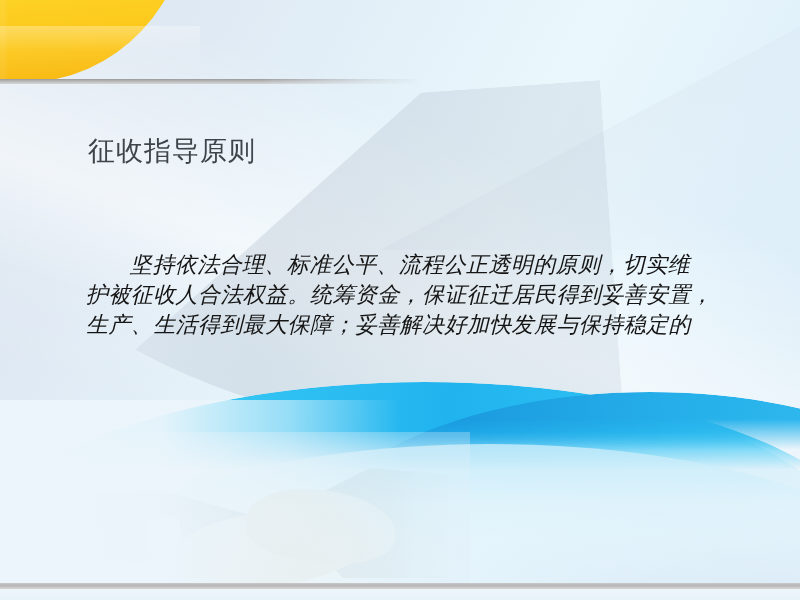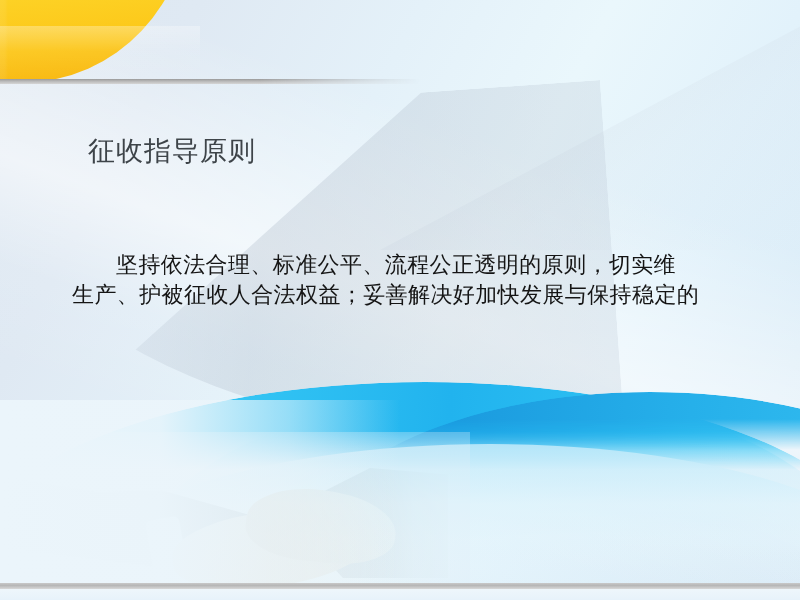--- a/index.html
+++ b/index.html
@@ -145,9 +145,10 @@
   
   .body-block {
     position: absolute;
-    left: 72px;
+    left: 86px;
     top: 250px;
     width: 612px;
+    font-style: italic;
   }
   .body-line {
     font-size: 22px;

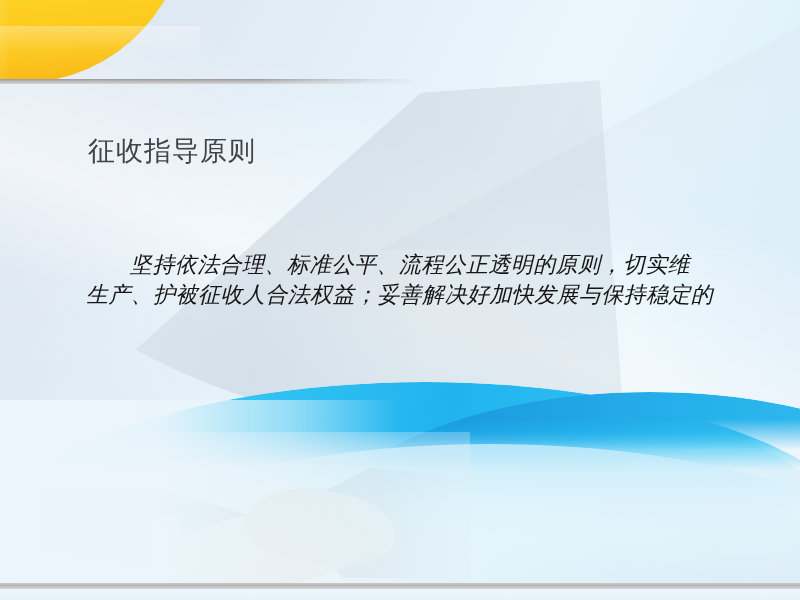--- a/index.html
+++ b/index.html
@@ -312,6 +312,7 @@
 
   <div class="body-block">
     <div class="body-line indent">坚持依法合理、标准公平、流程公正透明的原则，切实维</div>
+    <div class="body-line">护被征收人合法权益。统筹资金，保证征迁居民得到妥善安置，</div>
     <div class="body-line">生产、护被征收人合法权益；妥善解决好加快发展与保持稳定的</div>
   </div>
 

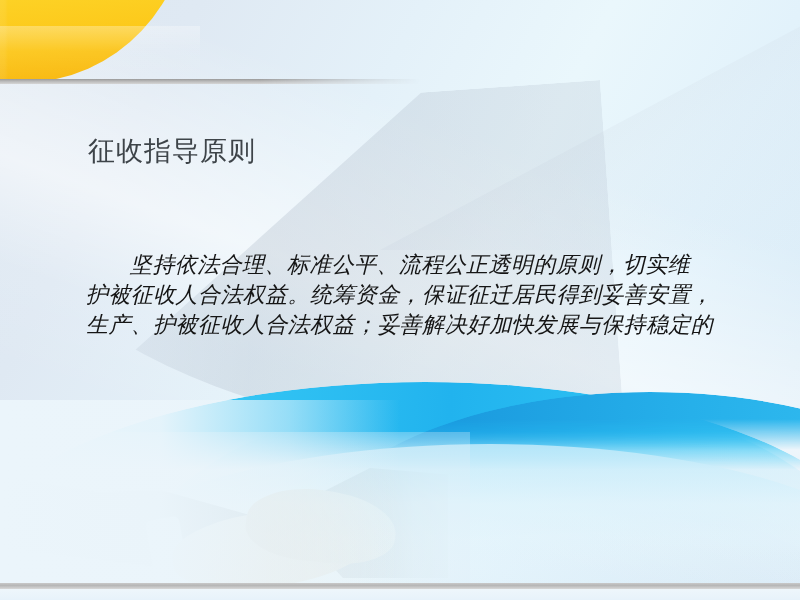--- a/index.html
+++ b/index.html
@@ -313,7 +313,7 @@
   <div class="body-block">
     <div class="body-line indent">坚持依法合理、标准公平、流程公正透明的原则，切实维</div>
     <div class="body-line">护被征收人合法权益。统筹资金，保证征迁居民得到妥善安置，</div>
-    <div class="body-line">生产、护被征收人合法权益；妥善解决好加快发展与保持稳定的</div>
+    <div class="body-line">生产、生活得到最大保障；妥善解决好加快发展与保持稳定的</div>
   </div>
 
   <div class="wave-pale"></div>

